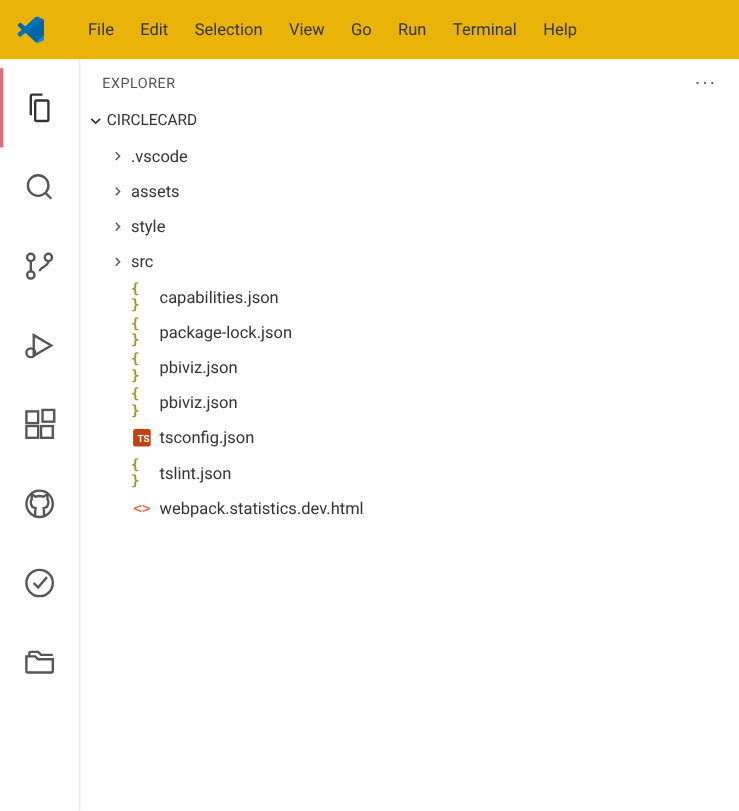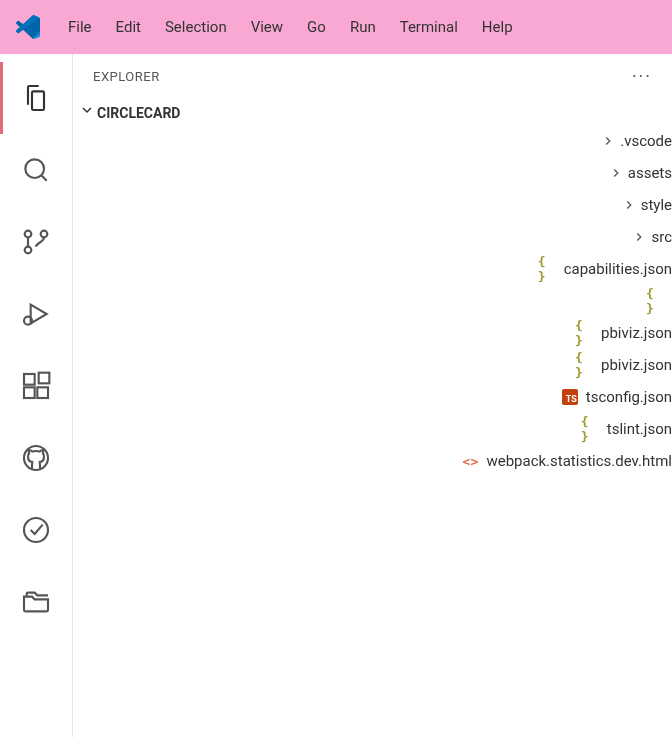--- a/index.html
+++ b/index.html
@@ -18,8 +18,9 @@
       height: 54px;
       display: flex;
       align-items: center;
-      background: #f9a8d4;
+      background: #eab308;
       padding: 0 8px;
+      gap: 12px;
     }
     .app-icon {
       width: 24px;

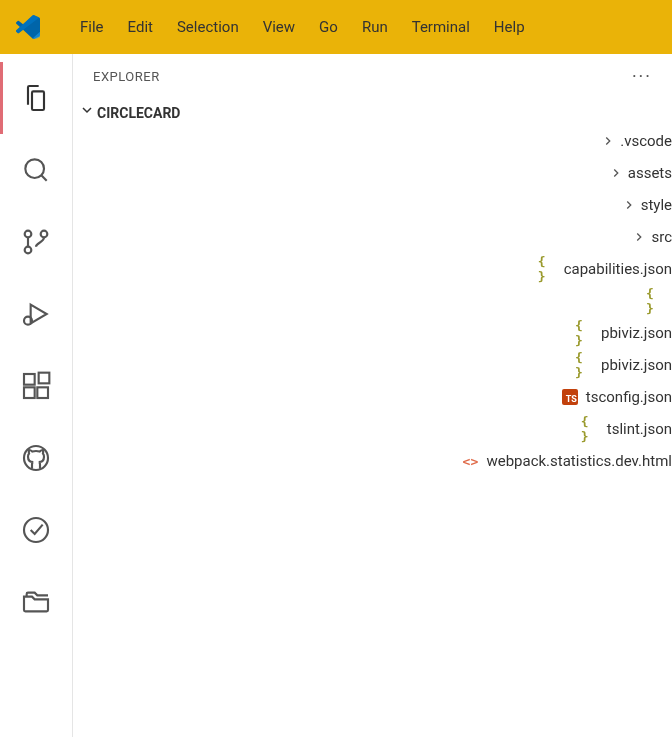--- a/index.html
+++ b/index.html
@@ -105,10 +105,10 @@
     
     .workspace-header {
       display: flex;
-      align-items: flex-end;
+      align-items: flex-start;
       padding: 4px 6px;
       font-size: 14px;
-      font-weight: 700;
+      font-weight: 400;
       cursor: pointer;
     }
     .workspace-chevron {

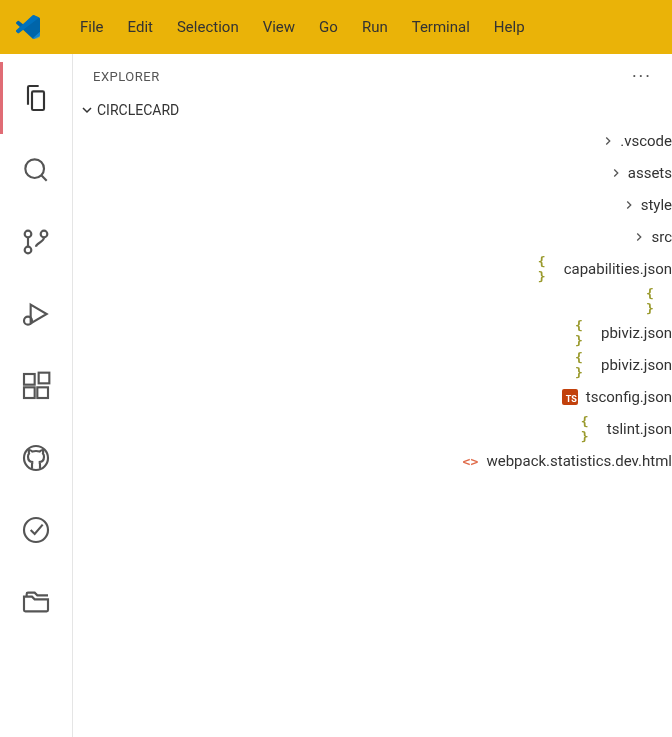--- a/index.html
+++ b/index.html
@@ -127,7 +127,6 @@
       cursor: pointer;
       font-size: 15px;
       color: #333;
-      justify-content: flex-end;
     }
     .tree-chevron {
       width: 16px;

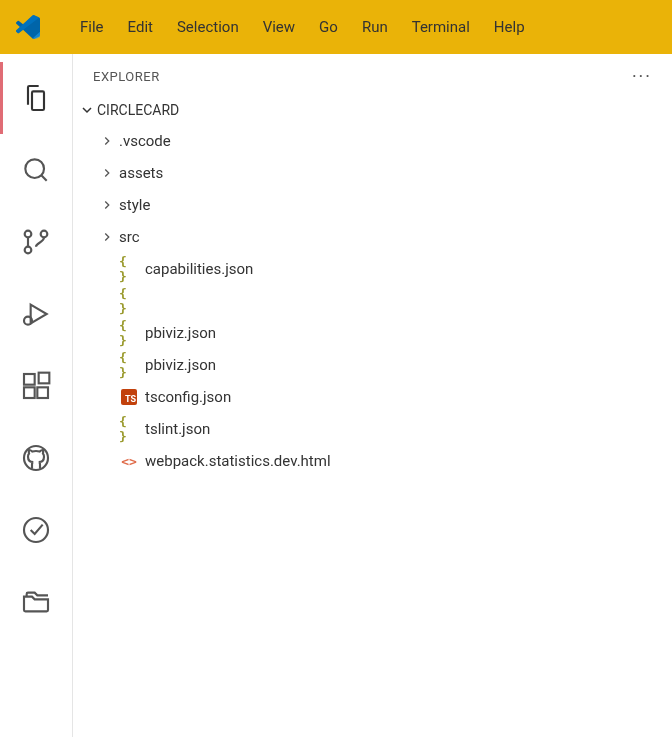--- a/index.html
+++ b/index.html
@@ -298,6 +298,7 @@
           <span class="tree-icon">
             <span class="file-json">{ }</span>
           </span>
+          <span>package-lock.json</span>
         </div>
         <div class="tree-row">
           <span class="tree-chevron"></span>

